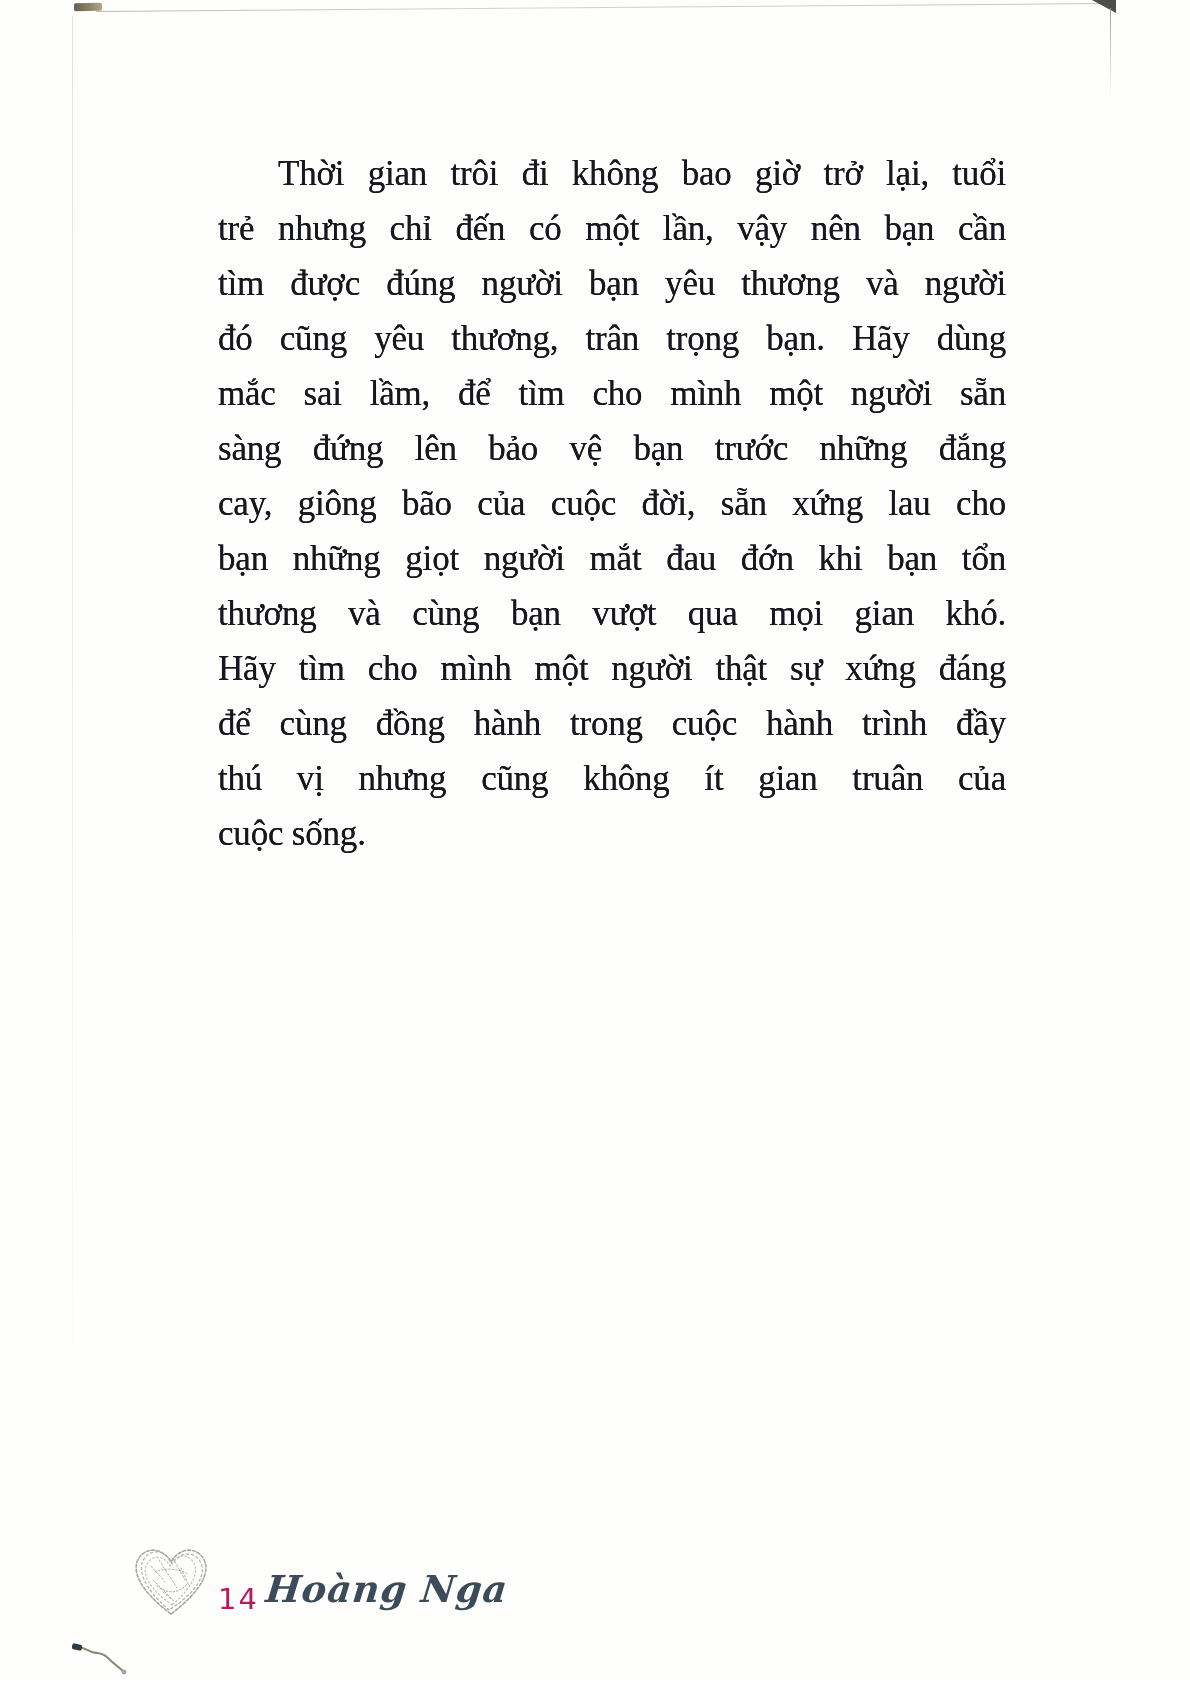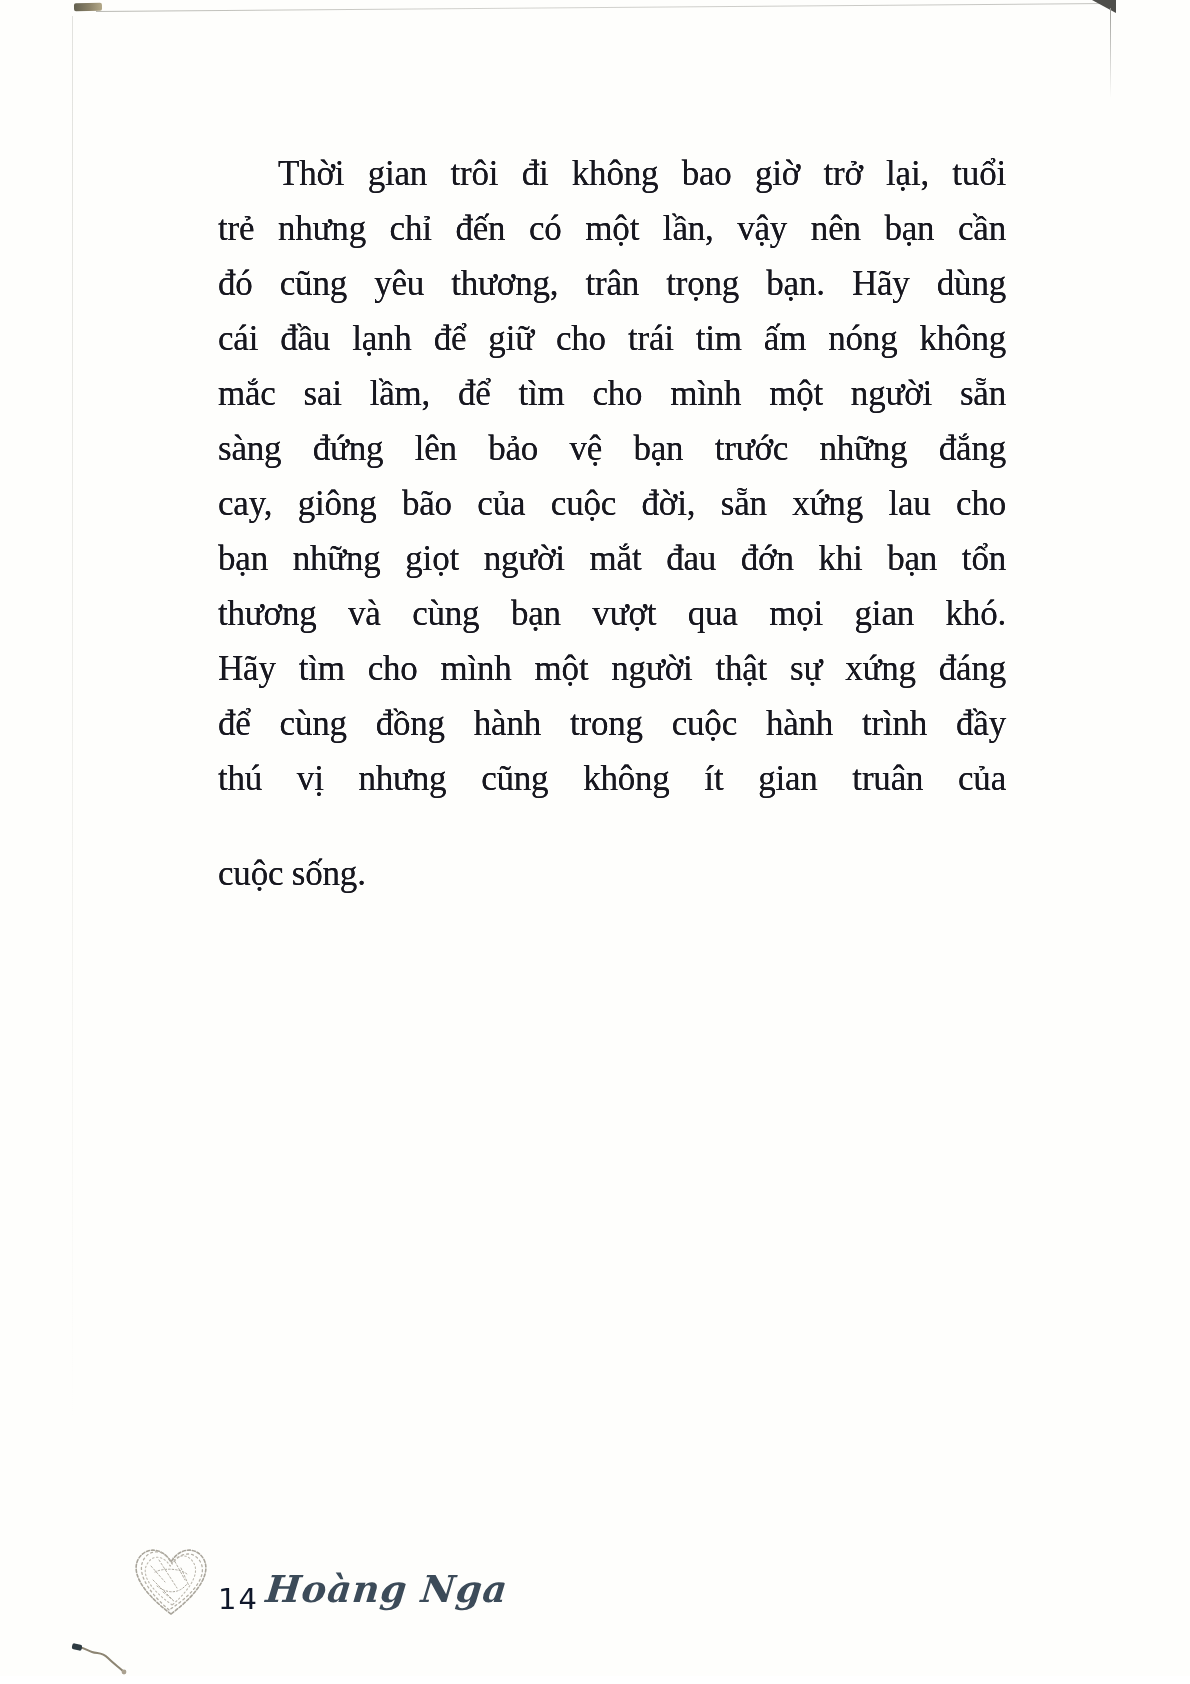--- a/index.html
+++ b/index.html
@@ -76,6 +76,7 @@
   <div class="paragraph">
     <div class="pline first">Thời gian trôi đi không bao giờ trở lại, tuổi</div>
     <div class="pline">trẻ nhưng chỉ đến có một lần, vậy nên bạn cần</div>
+    <div class="pline">tìm được đúng người bạn yêu thương và người</div>
     <div class="pline">đó cũng yêu thương, trân trọng bạn. Hãy dùng</div>
     <div class="pline">cái đầu lạnh để giữ cho trái tim ấm nóng không</div>
     <div class="pline">mắc sai lầm, để tìm cho mình một người sẵn</div>

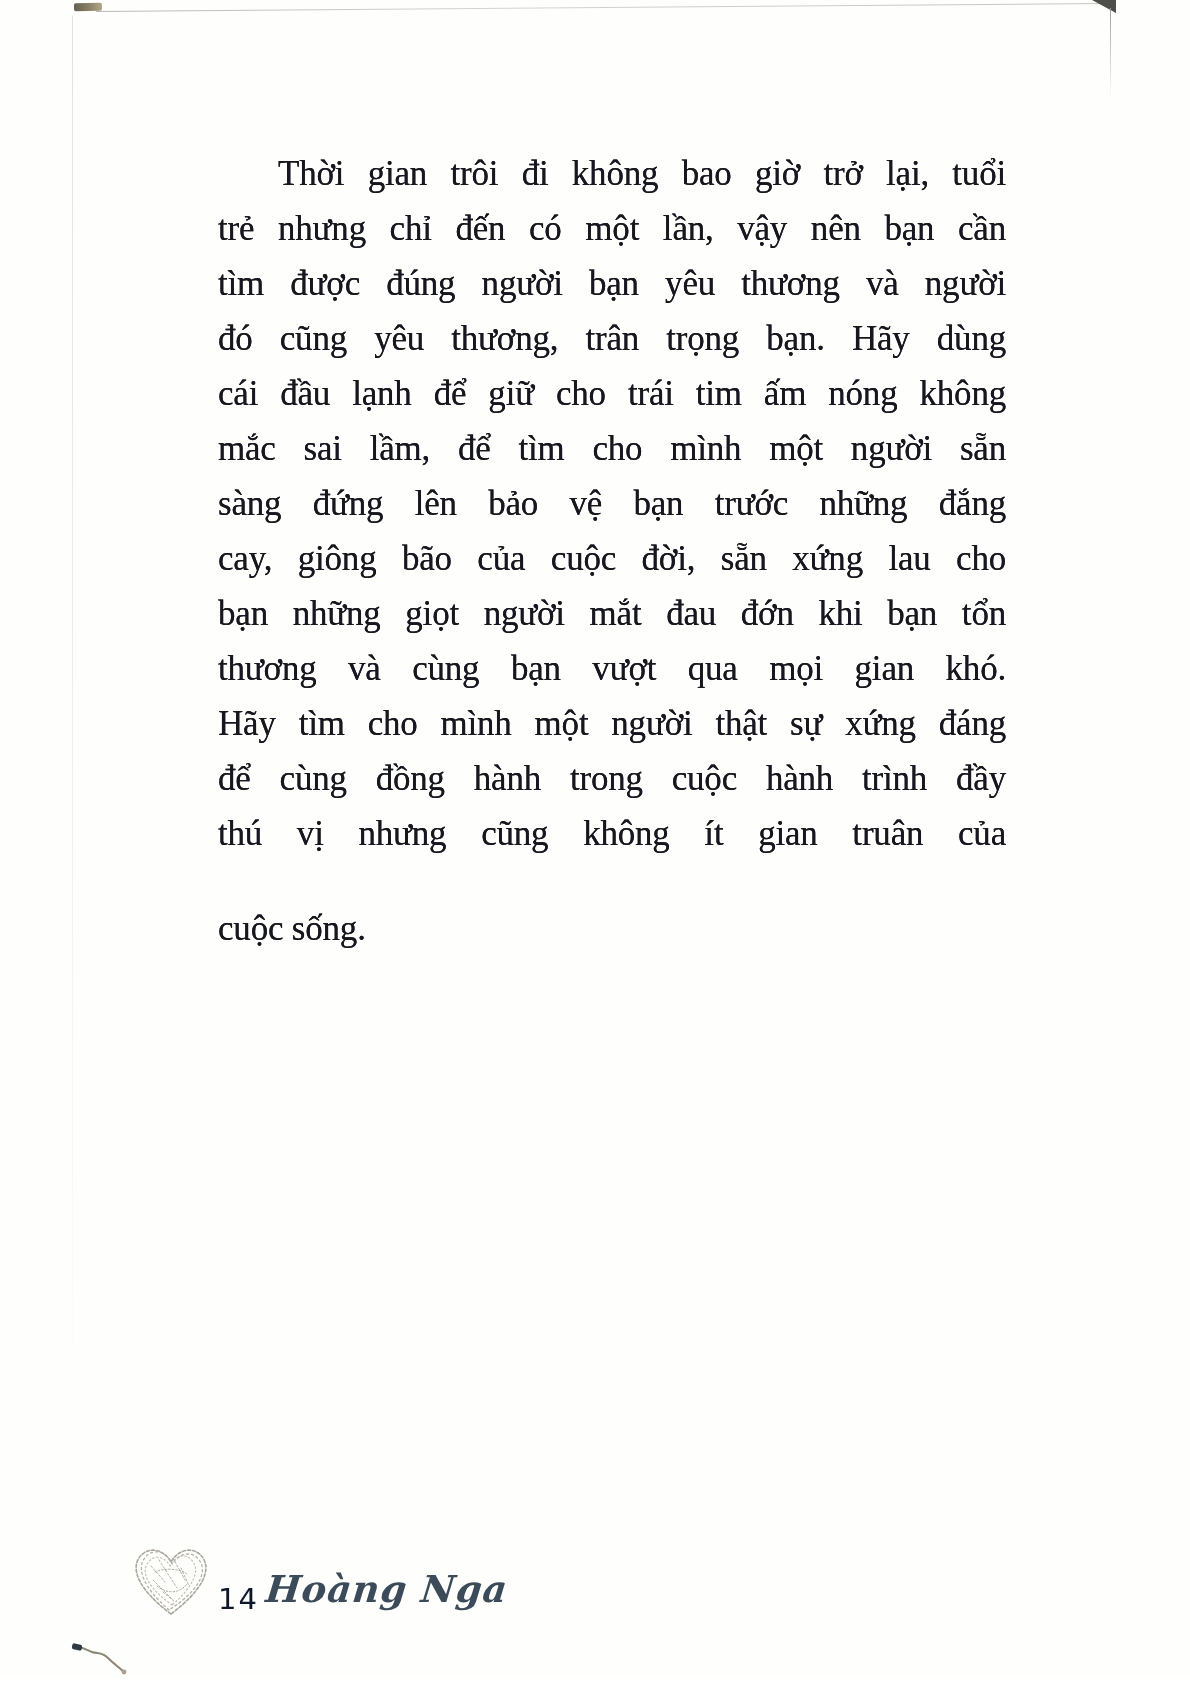--- a/index.html
+++ b/index.html
@@ -78,7 +78,6 @@
     <div class="pline">trẻ nhưng chỉ đến có một lần, vậy nên bạn cần</div>
     <div class="pline">tìm được đúng người bạn yêu thương và người</div>
     <div class="pline">đó cũng yêu thương, trân trọng bạn. Hãy dùng</div>
-    <div class="pline">cái đầu lạnh để giữ cho trái tim ấm nóng không</div>
     <div class="pline">mắc sai lầm, để tìm cho mình một người sẵn</div>
     <div class="pline">sàng đứng lên bảo vệ bạn trước những đắng</div>
     <div class="pline">cay, giông bão của cuộc đời, sẵn xứng lau cho</div>

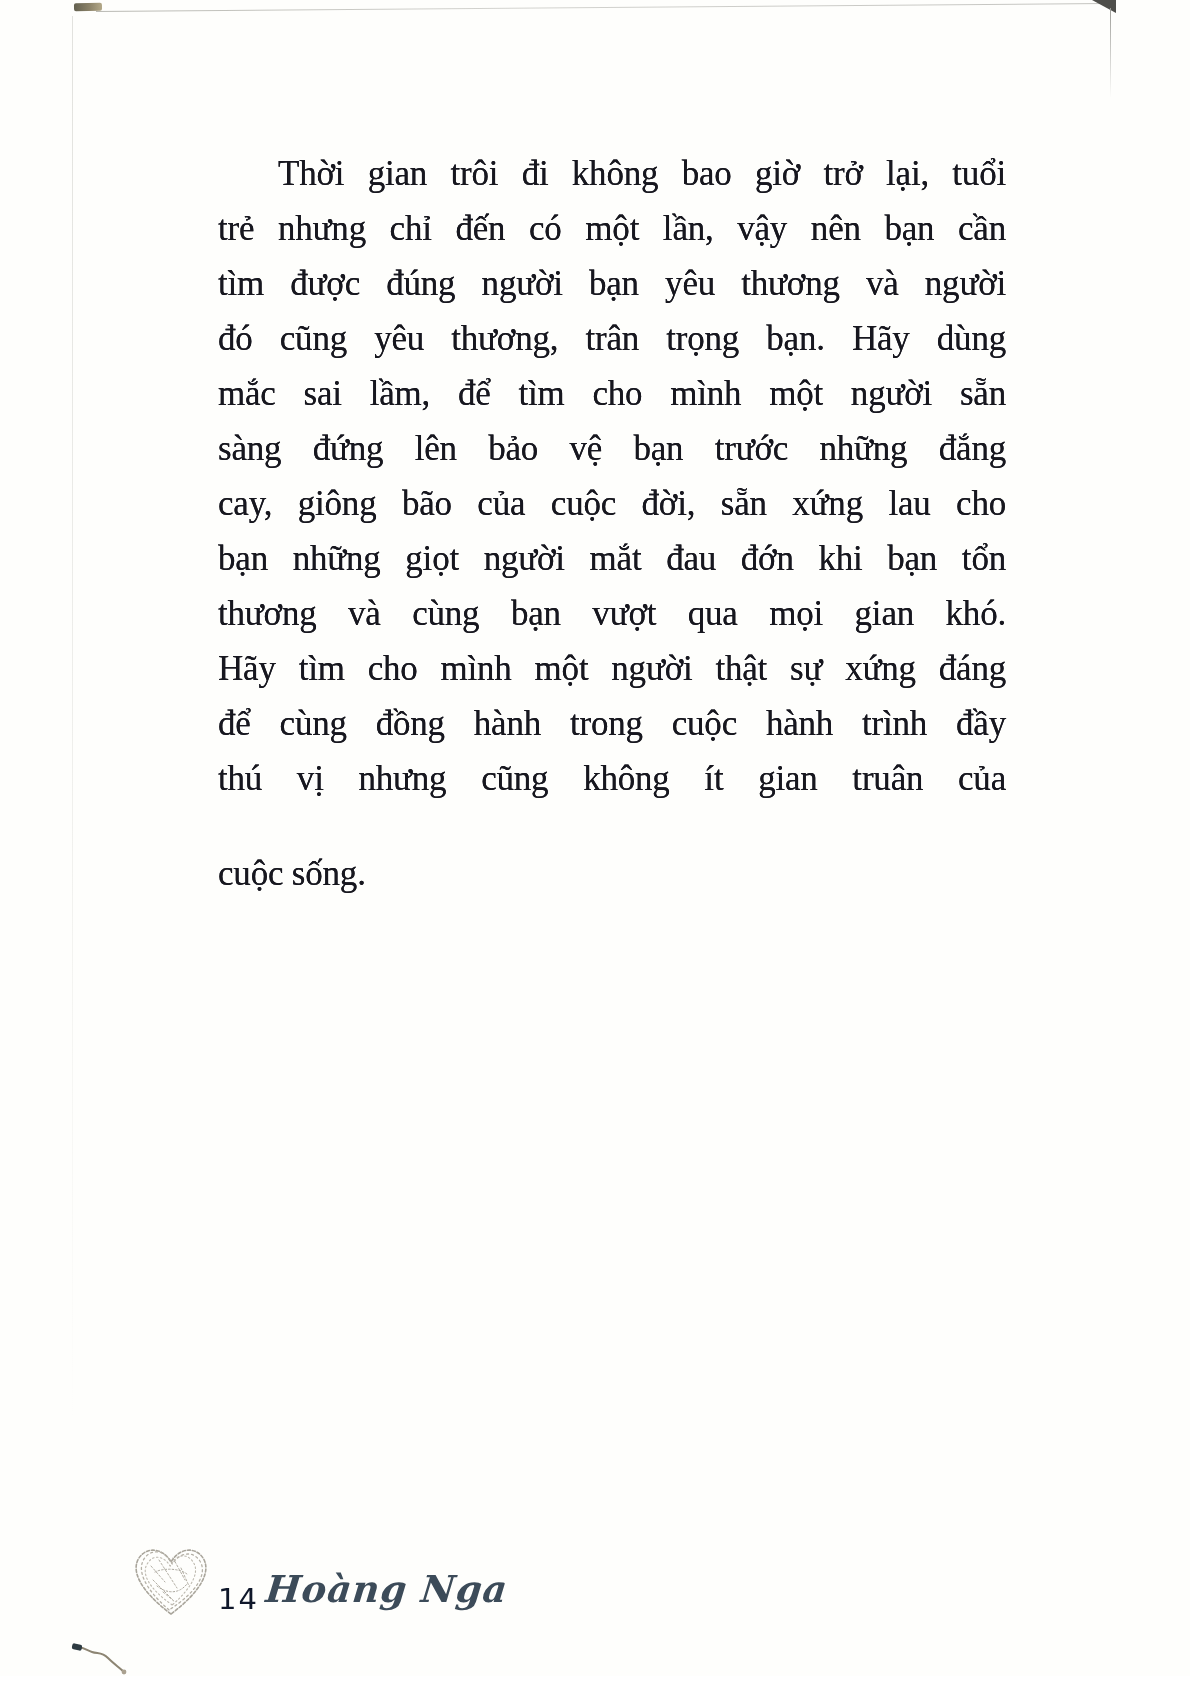--- a/index.html
+++ b/index.html
@@ -45,7 +45,7 @@
   }
   .pline { text-align:justify; text-align-last:justify; }
   .pline.first { text-indent:60px; }
-  .pline.last { text-align:left; text-align-last:left;margin-top:40px; }
+  .pline.last { text-align:left; text-align-last:left; }
 
   
   .heart { position:absolute; left:129px; top:1542px; }

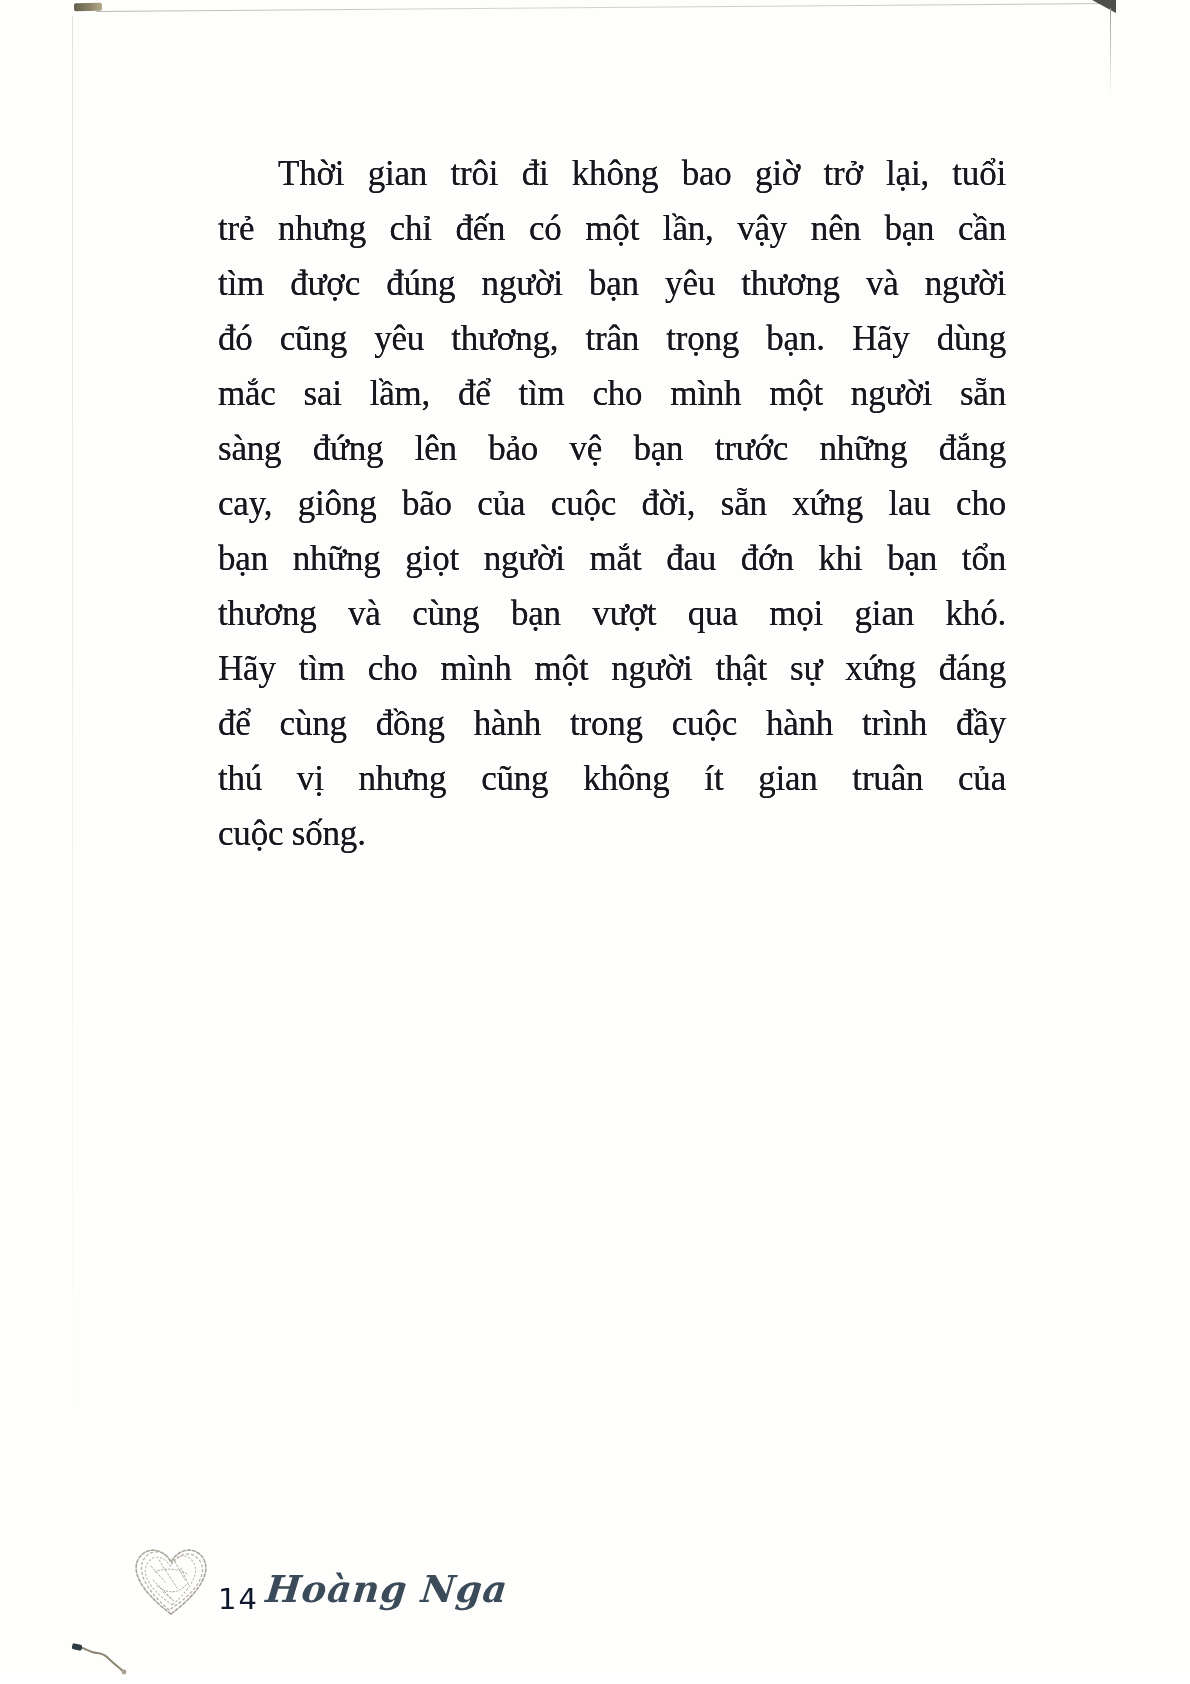--- a/index.html
+++ b/index.html
@@ -52,7 +52,7 @@
   .page-number {
     position:absolute; left:218px; top:1582px;
     font-family:"DejaVu Sans","Liberation Sans",sans-serif;
-    font-size:29px; color:#0f172a; letter-spacing:2px;
+    font-size:29px; color:#be185d; letter-spacing:2px;
   }
   .signature {
     position:absolute; left:266px; top:1567px;

